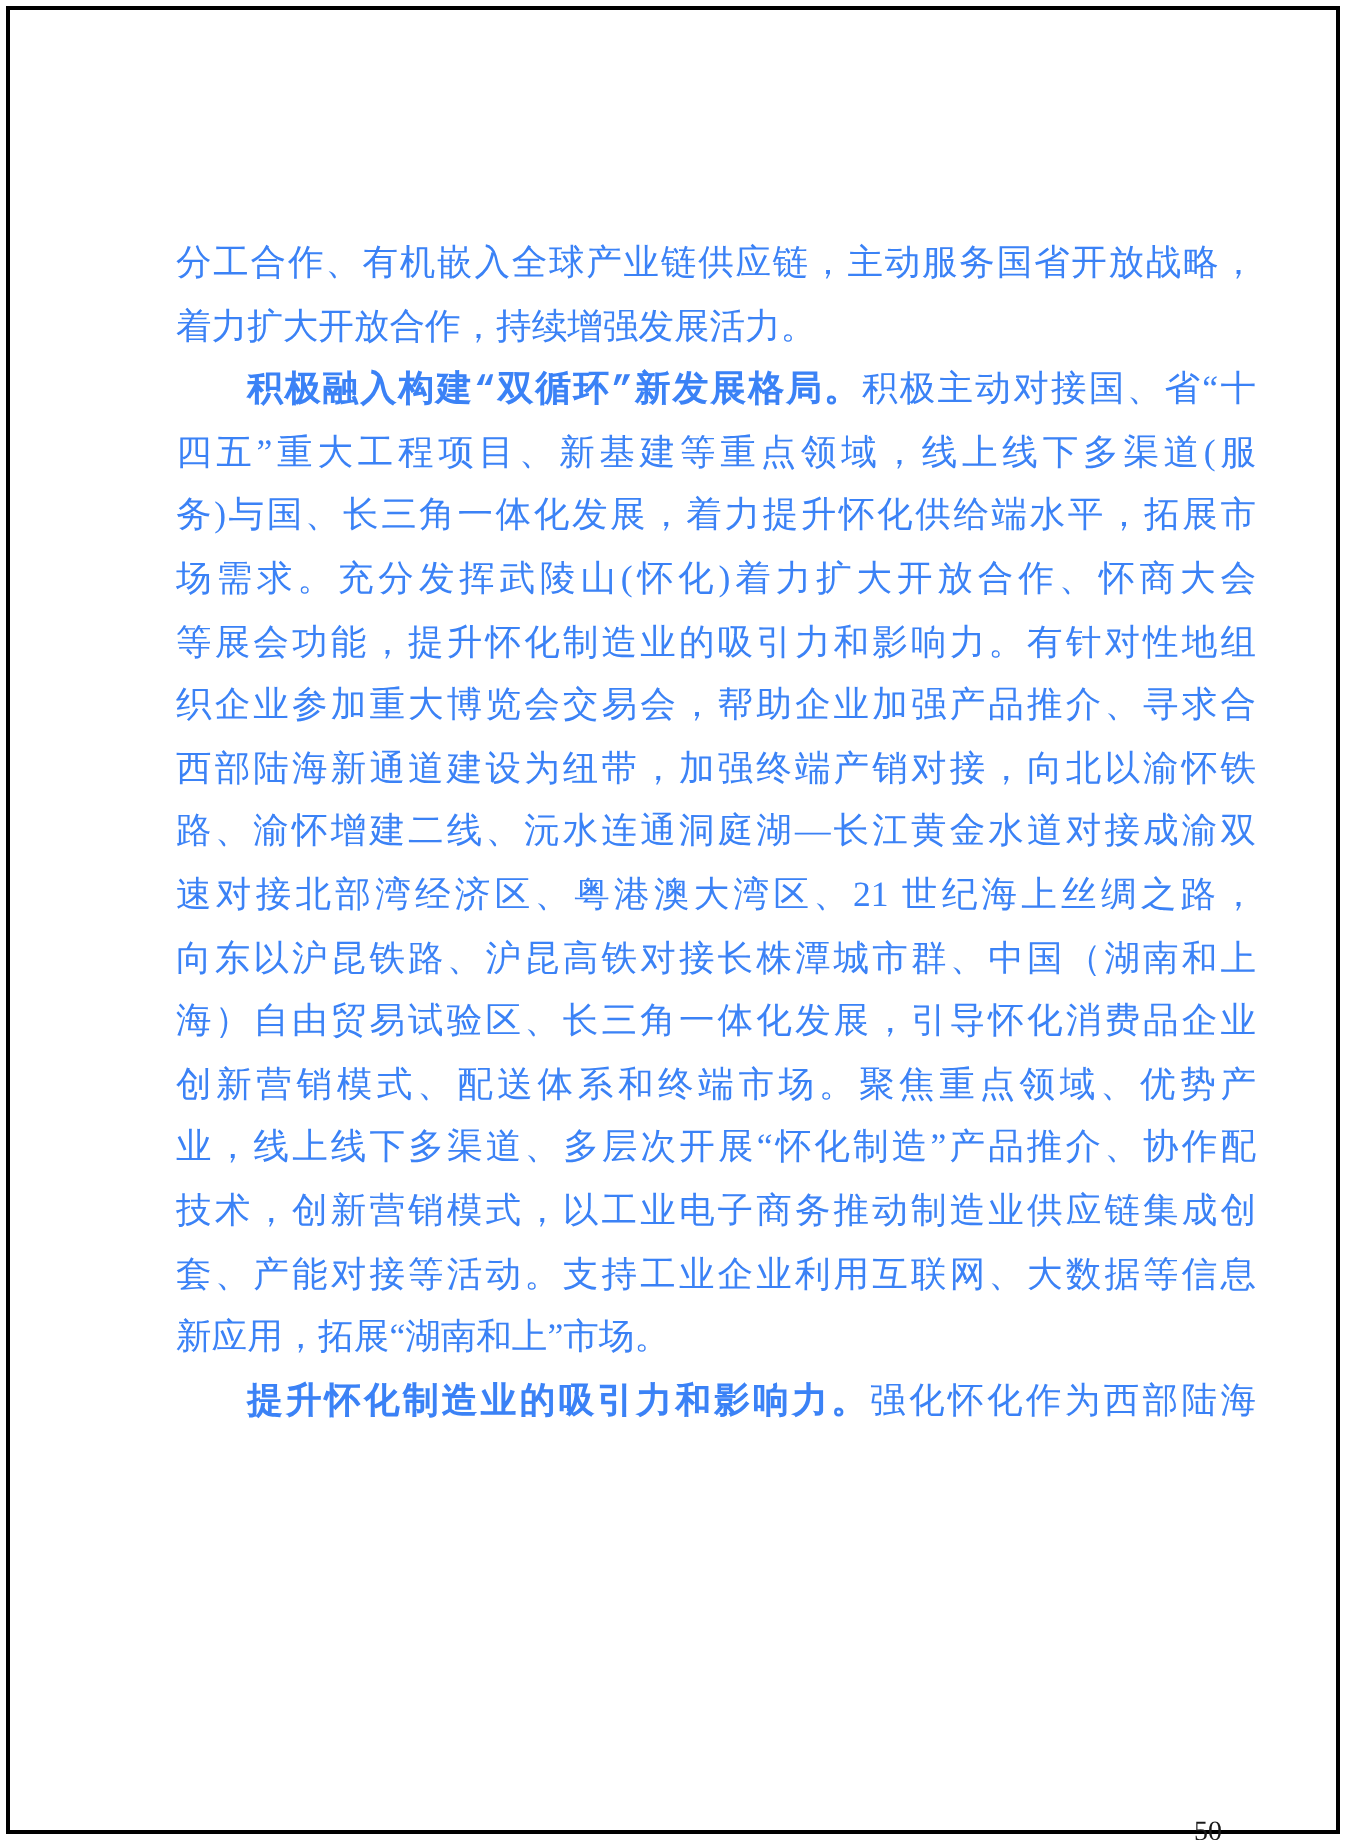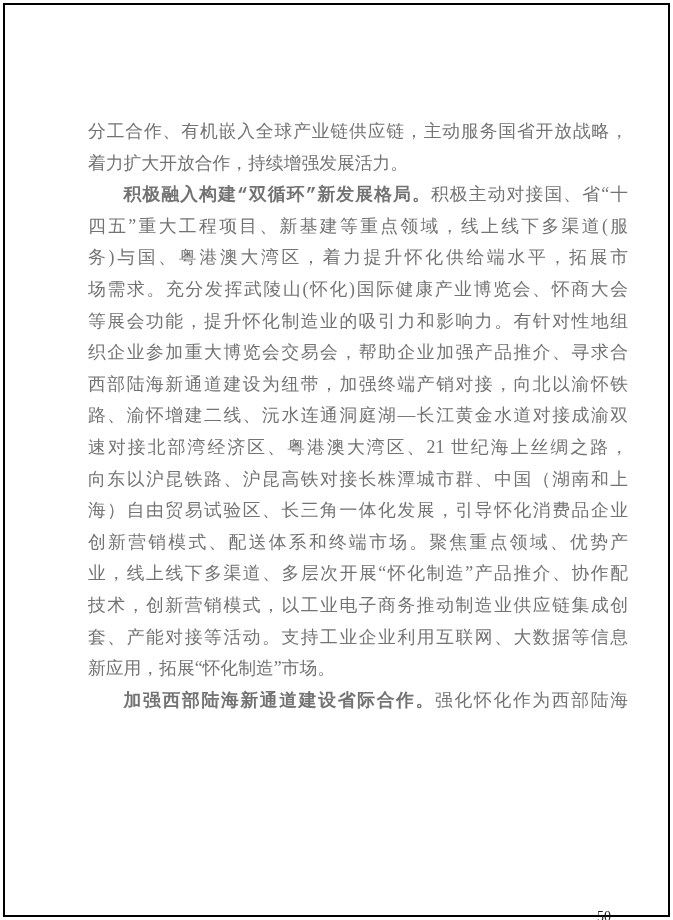--- a/index.html
+++ b/index.html
@@ -29,7 +29,7 @@
     left: 88px;
     top: 116px;
     width: 540px;
-    color: #737373;
+    color: #3b82f6;
     font-size: 17.8px;
   }
   .line {

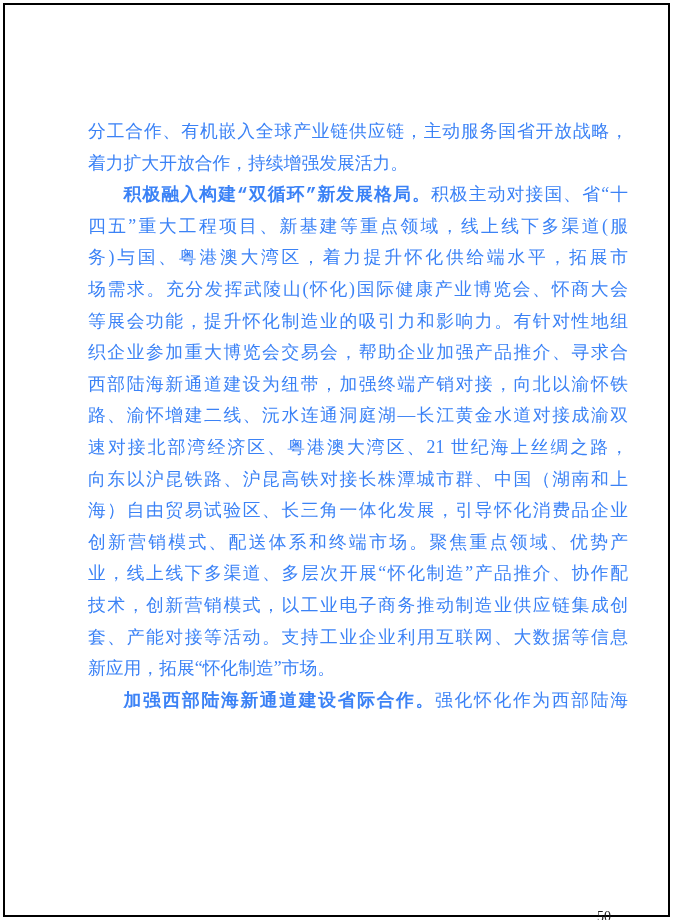--- a/index.html
+++ b/index.html
@@ -71,7 +71,7 @@
       <div class="line">着力扩大开放合作，持续增强发展活力。</div>
       <div class="line j indent"><b>积极融入构建“双循环”新发展格局。</b>积极主动对接国、省“十</div>
       <div class="line j">四五”重大工程项目、新基建等重点领域，线上线下多渠道(服</div>
-      <div class="line j">务)与国、粤港澳大湾区，着力提升怀化供给端水平，拓展市</div>
+      <div class="line j">务)与国、长三角一体化发展，着力提升怀化供给端水平，拓展市</div>
       <div class="line j">场需求。充分发挥武陵山(怀化)国际健康产业博览会、怀商大会</div>
       <div class="line j">等展会功能，提升怀化制造业的吸引力和影响力。有针对性地组</div>
       <div class="line j">织企业参加重大博览会交易会，帮助企业加强产品推介、寻求合</div>

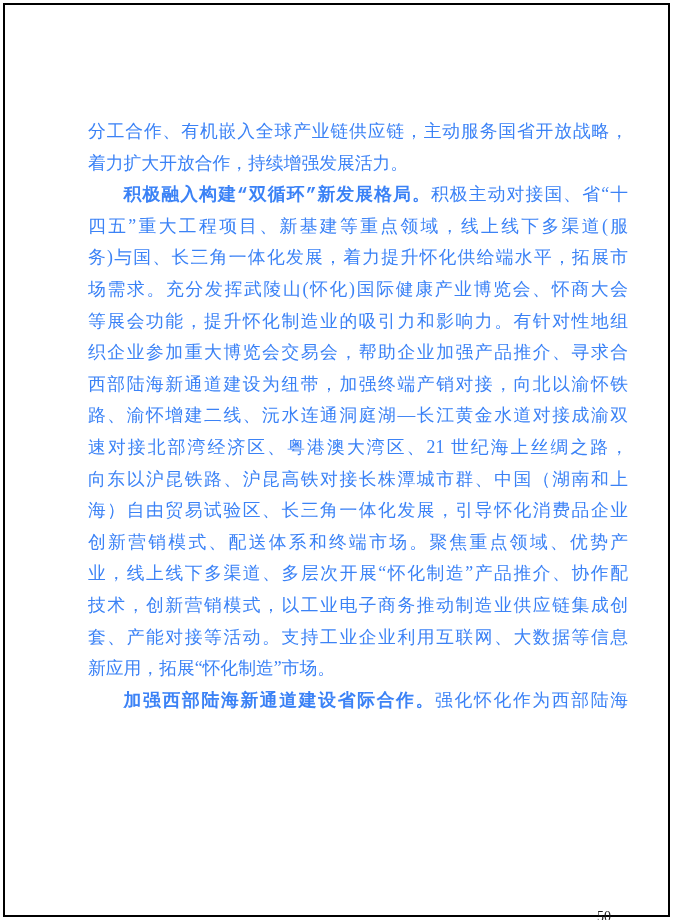--- a/index.html
+++ b/index.html
@@ -72,7 +72,7 @@
       <div class="line j indent"><b>积极融入构建“双循环”新发展格局。</b>积极主动对接国、省“十</div>
       <div class="line j">四五”重大工程项目、新基建等重点领域，线上线下多渠道(服</div>
       <div class="line j">务)与国、长三角一体化发展，着力提升怀化供给端水平，拓展市</div>
-      <div class="line j">场需求。充分发挥武陵山(怀化)国际健康产业博览会、怀商大会</div>
+      <div class="line j">场需求。充分发挥武陵山(怀化)着力扩大开放合作、怀商大会</div>
       <div class="line j">等展会功能，提升怀化制造业的吸引力和影响力。有针对性地组</div>
       <div class="line j">织企业参加重大博览会交易会，帮助企业加强产品推介、寻求合</div>
       <div class="line j">西部陆海新通道建设为纽带，加强终端产销对接，向北以渝怀铁</div>

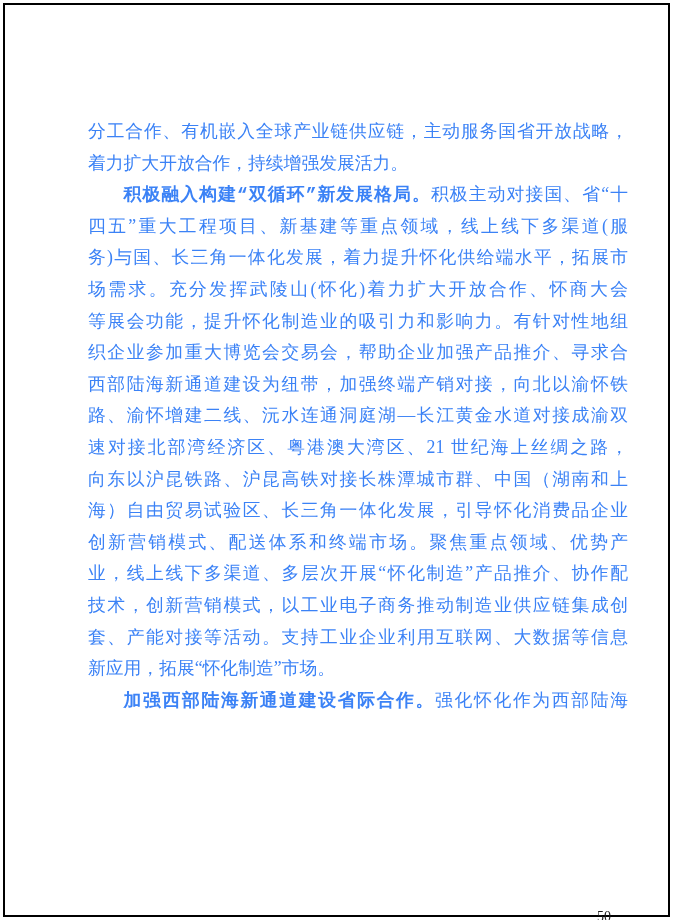--- a/index.html
+++ b/index.html
@@ -84,7 +84,7 @@
       <div class="line j">业，线上线下多渠道、多层次开展“怀化制造”产品推介、协作配</div>
       <div class="line j">技术，创新营销模式，以工业电子商务推动制造业供应链集成创</div>
       <div class="line j">套、产能对接等活动。支持工业企业利用互联网、大数据等信息</div>
-      <div class="line">新应用，拓展“怀化制造”市场。</div>
+      <div class="line">新应用，拓展“湖南和上”市场。</div>
       <div class="line j indent"><b>加强西部陆海新通道建设省际合作。</b>强化怀化作为西部陆海</div>
     </div>
   <div id="page-number">50</div>

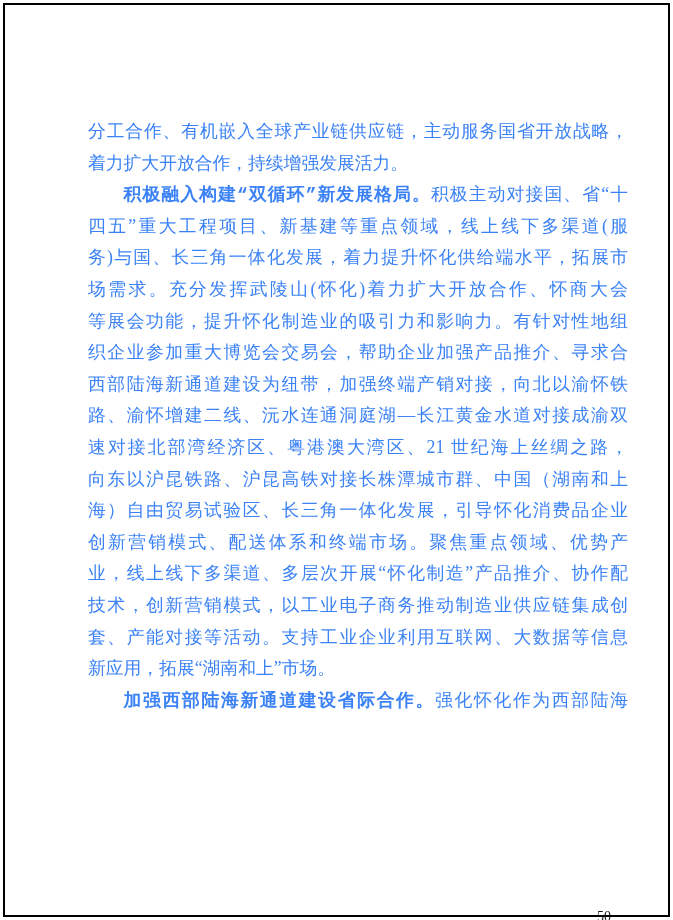--- a/index.html
+++ b/index.html
@@ -85,7 +85,7 @@
       <div class="line j">技术，创新营销模式，以工业电子商务推动制造业供应链集成创</div>
       <div class="line j">套、产能对接等活动。支持工业企业利用互联网、大数据等信息</div>
       <div class="line">新应用，拓展“湖南和上”市场。</div>
-      <div class="line j indent"><b>加强西部陆海新通道建设省际合作。</b>强化怀化作为西部陆海</div>
+      <div class="line j indent"><b>提升怀化制造业的吸引力和影响力。</b>强化怀化作为西部陆海</div>
     </div>
   <div id="page-number">50</div>
 </div>

